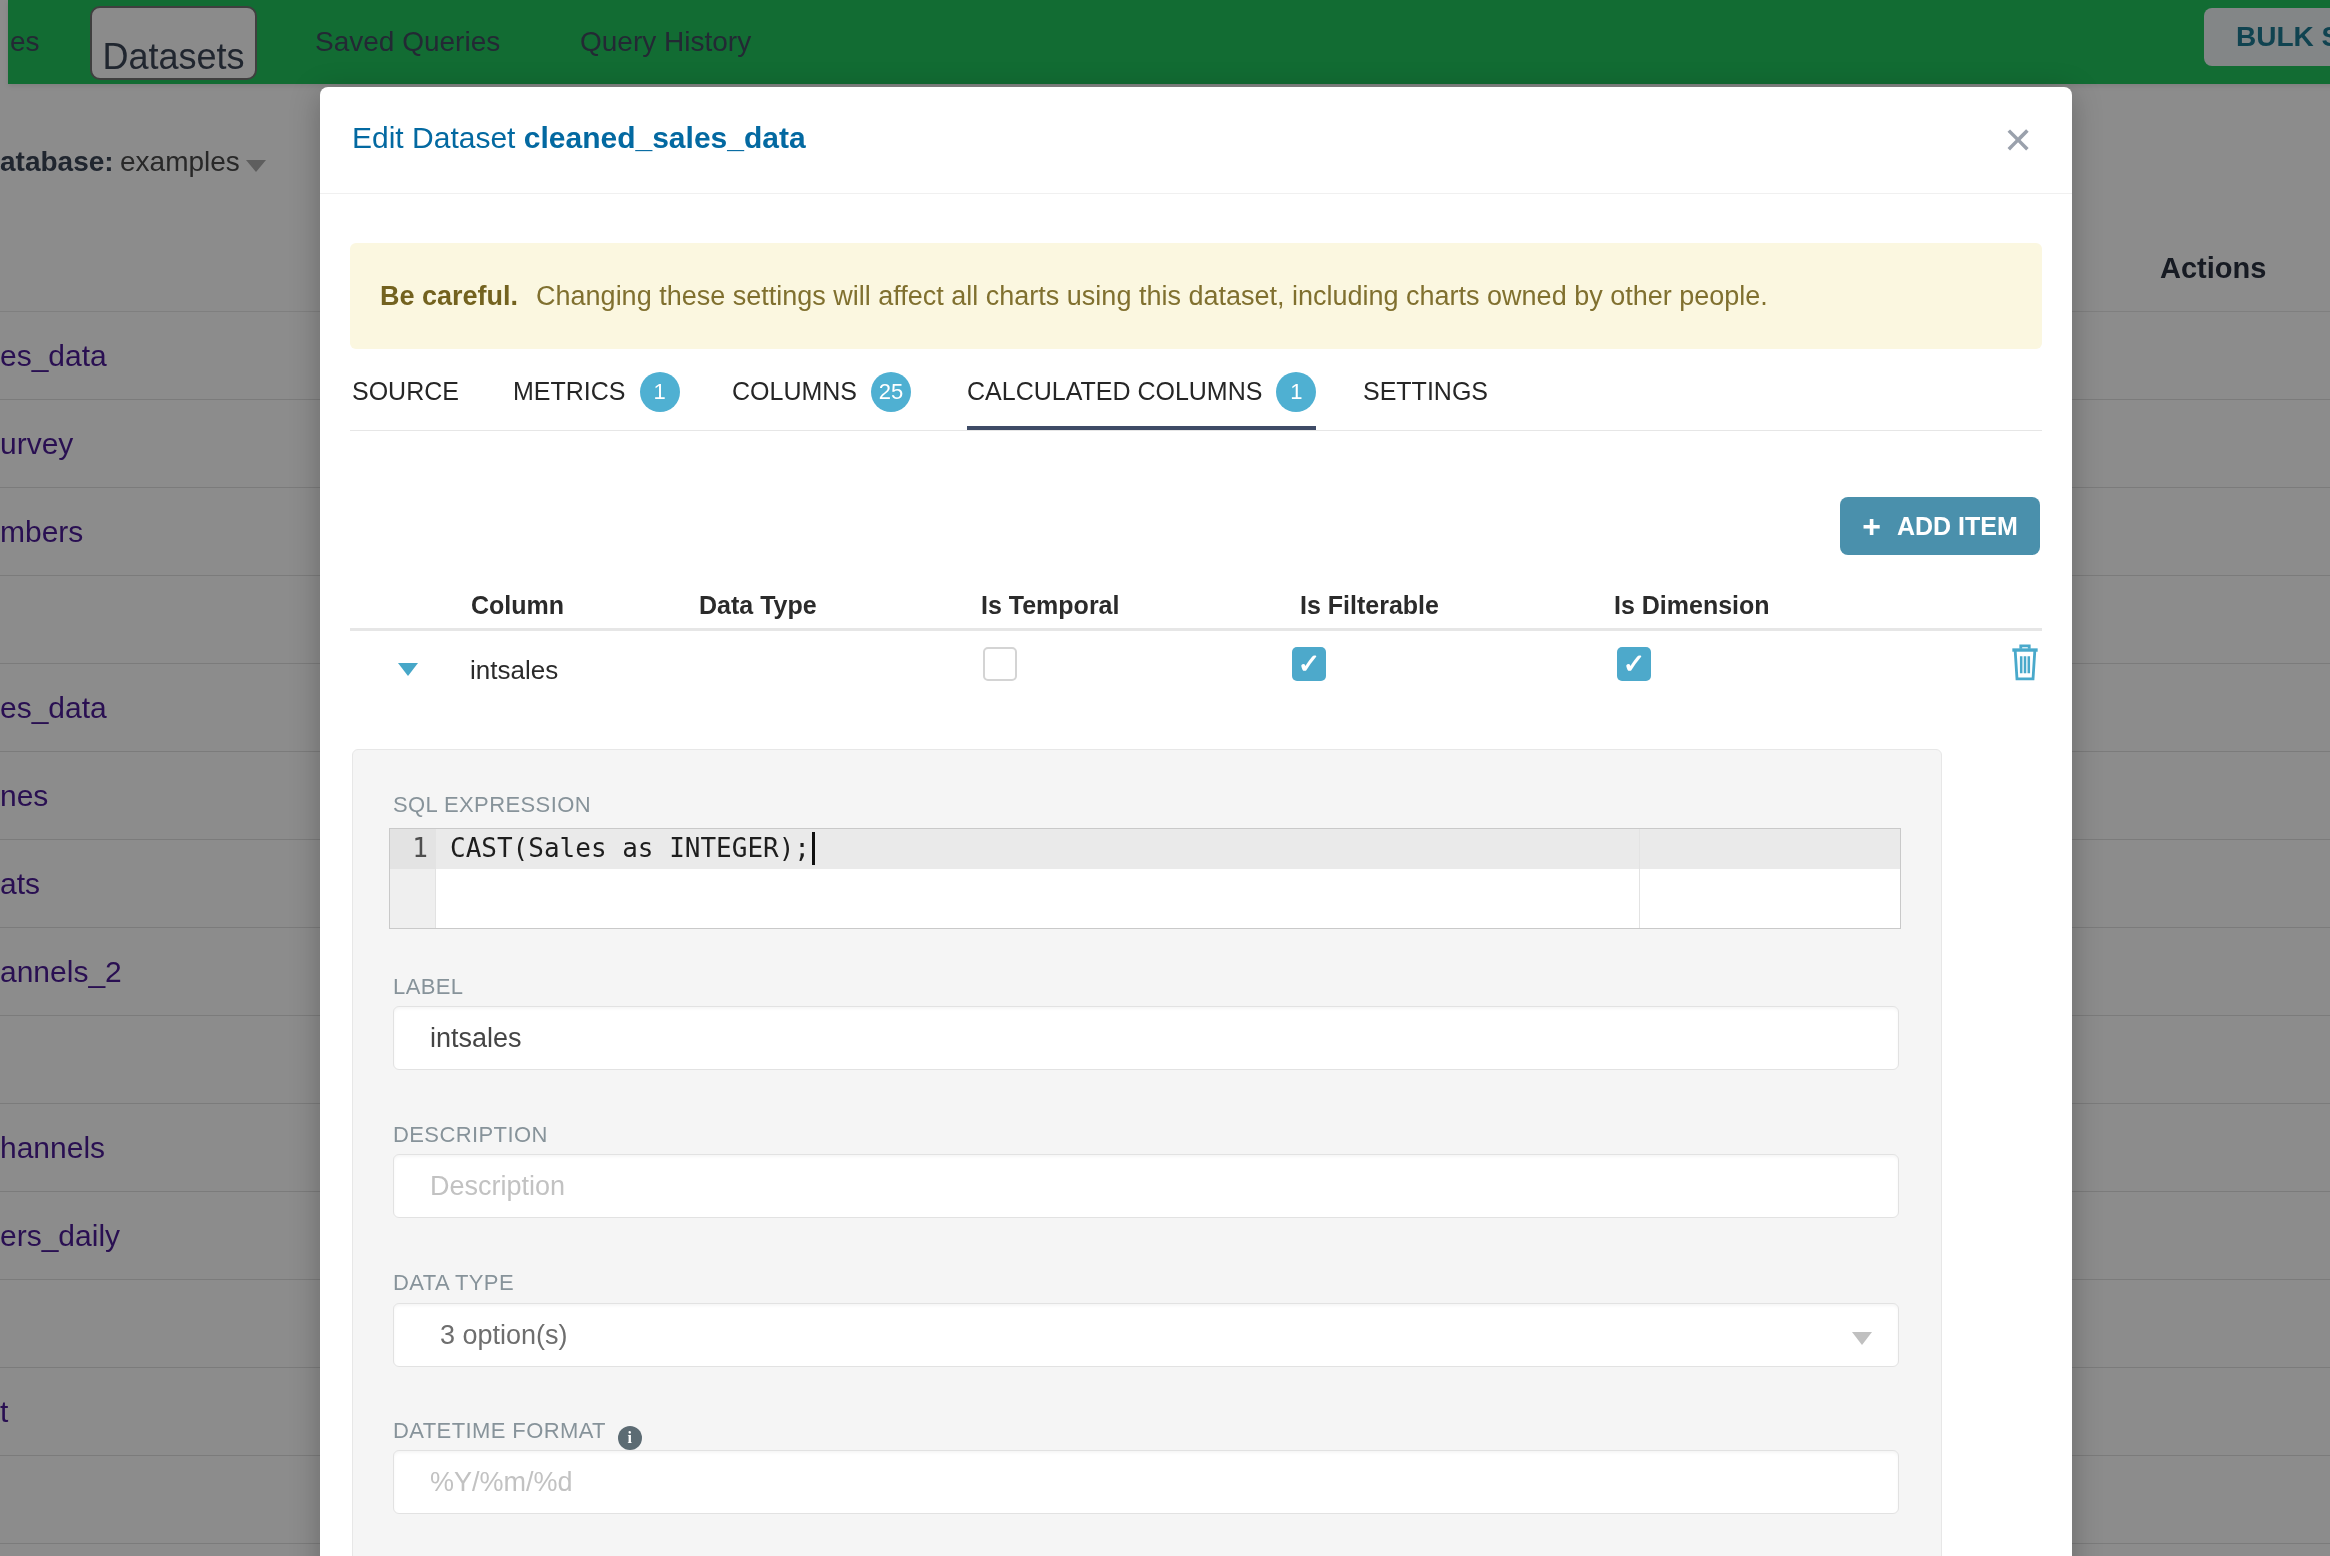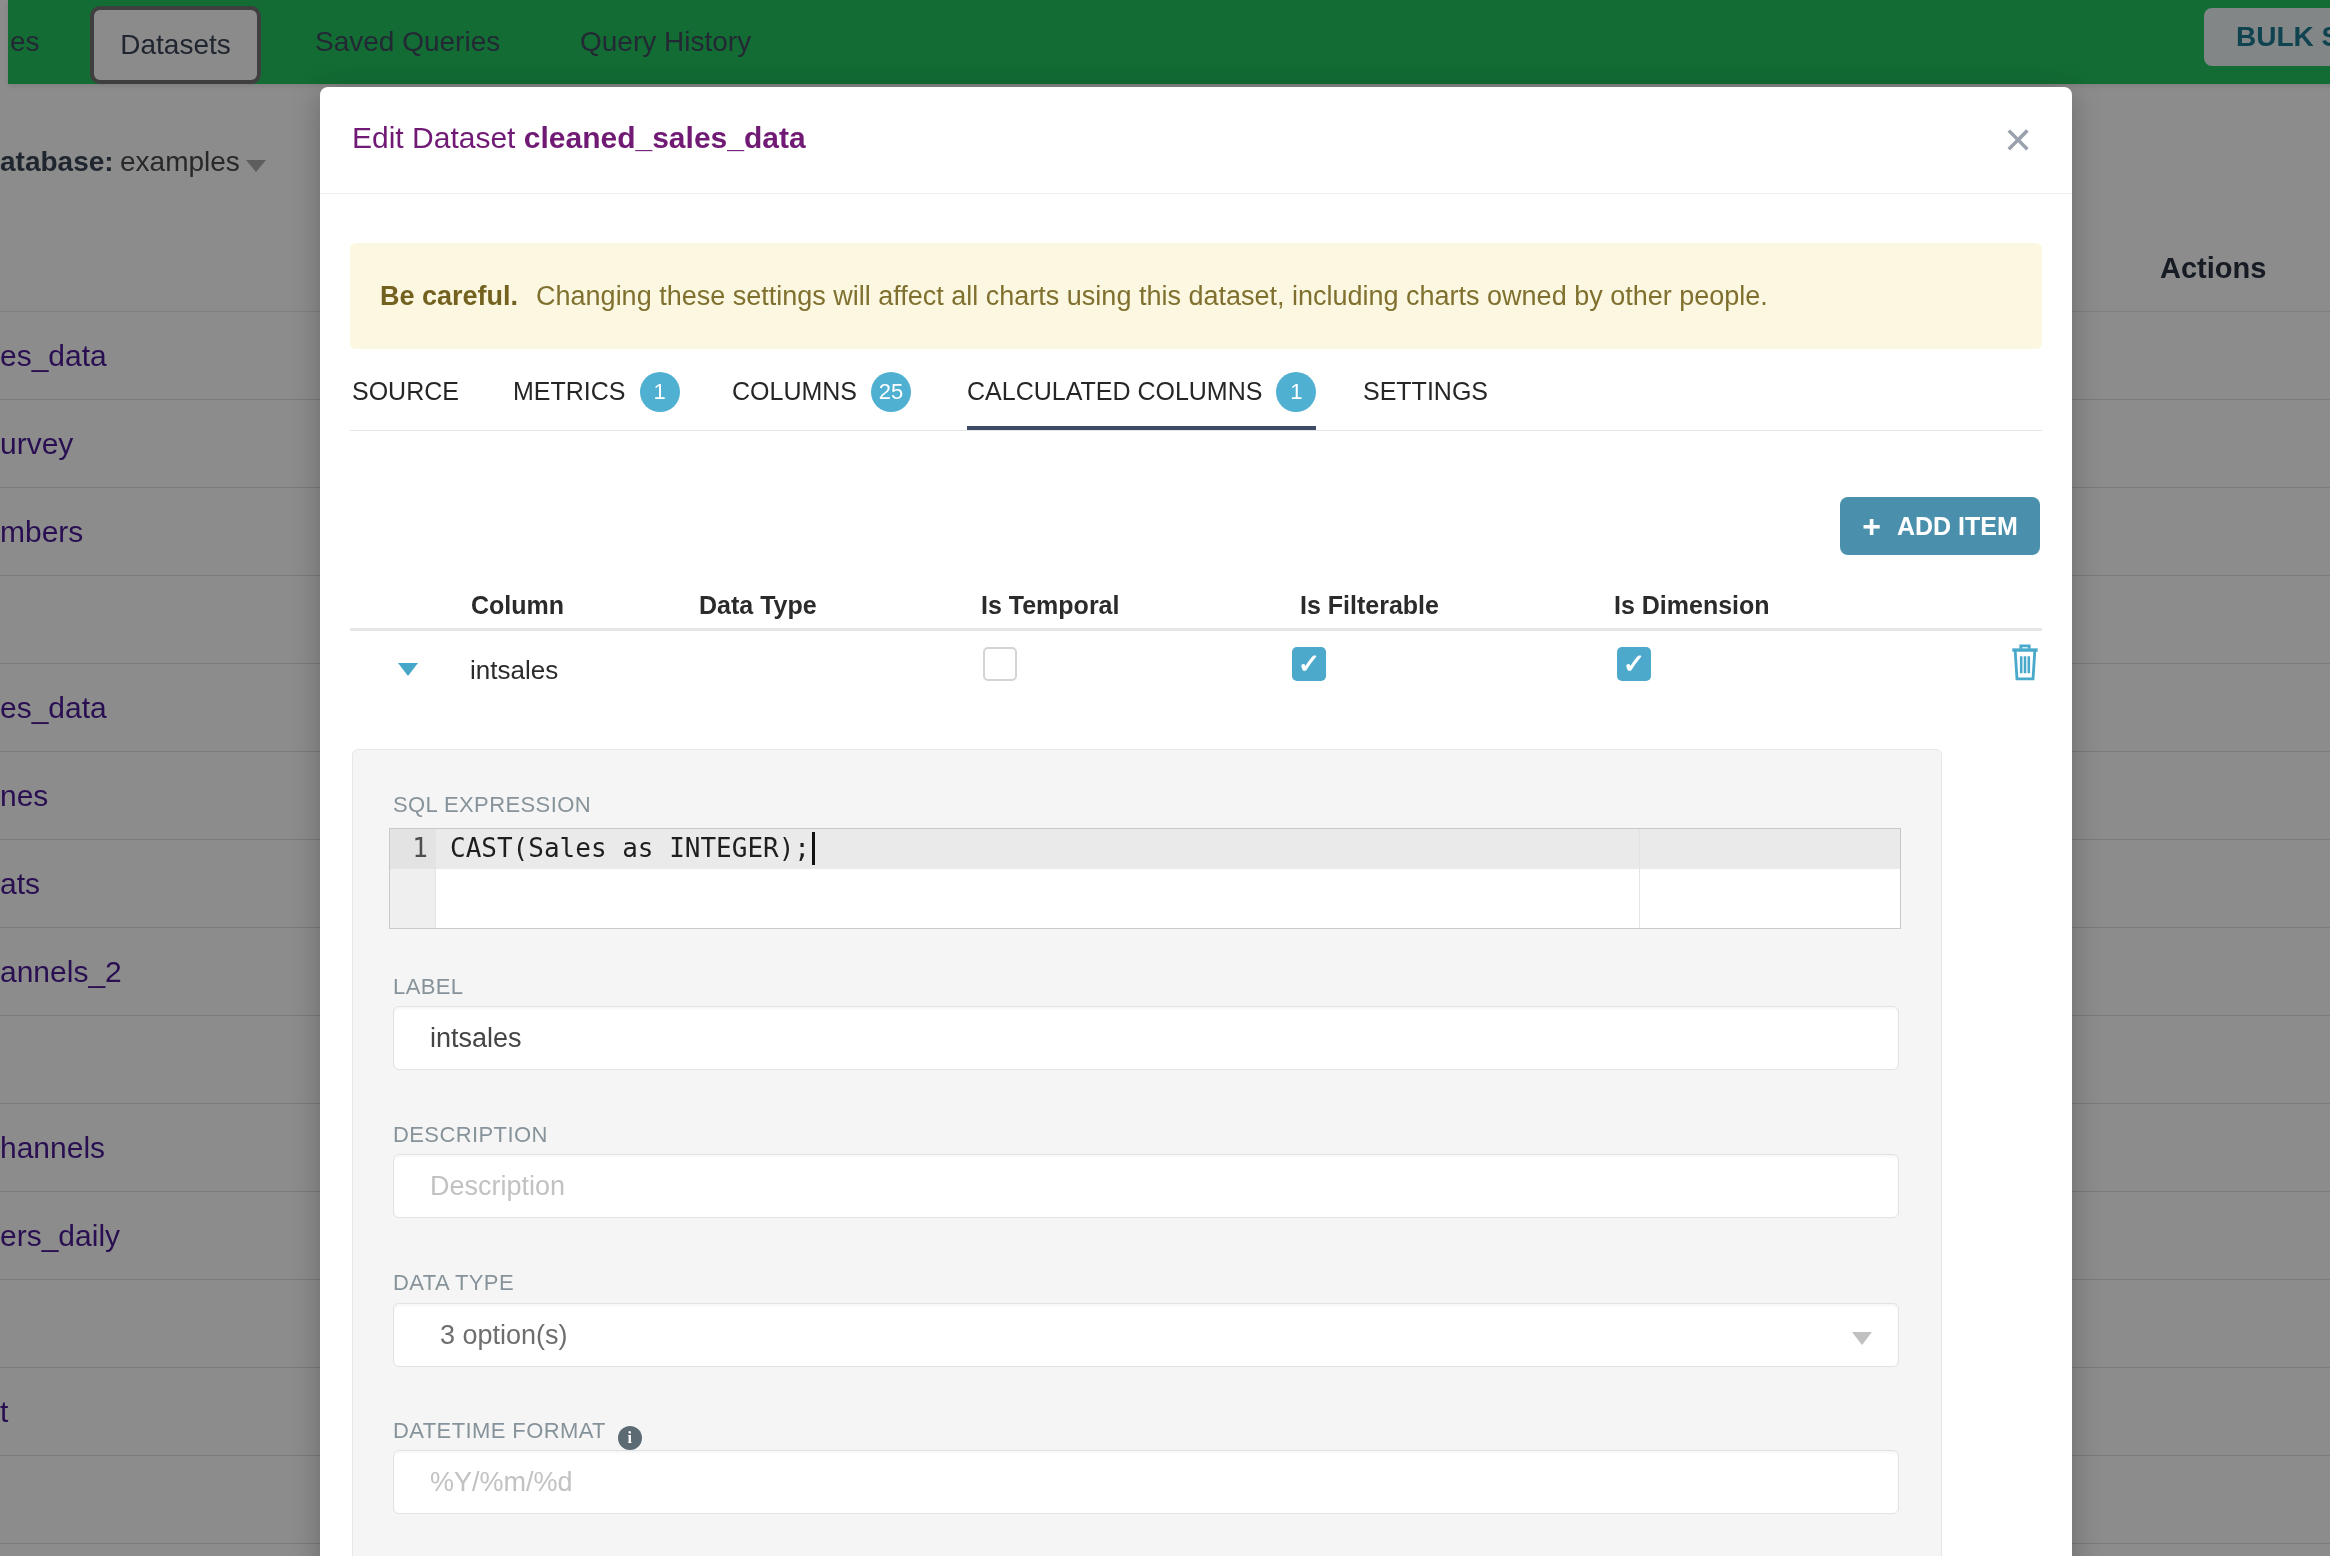--- a/index.html
+++ b/index.html
@@ -16,8 +16,8 @@
           box-shadow:0 2px 5px rgba(0,0,0,0.10);}
   .nav-frag{position:absolute;left:2px;top:26px;font-size:28px;color:#404B5F;}
   .nav-pill{position:absolute;left:82px;top:6px;width:163px;height:70px;background:#FDFDFD;
-            border:4px solid #737373;border-radius:10px;display:flex;align-items:center;justify-content:center;
-            font-size:28px;color:#3B4557;}
+            border:2px solid #737373;border-radius:10px;display:flex;align-items:flex-end;justify-content:center;
+            font-size:36px;color:#3B4557;}
   .nav-item{position:absolute;top:26px;font-size:28px;color:#404B5F;}
   #nav-saved{left:307px;}
   #nav-history{left:572px;}

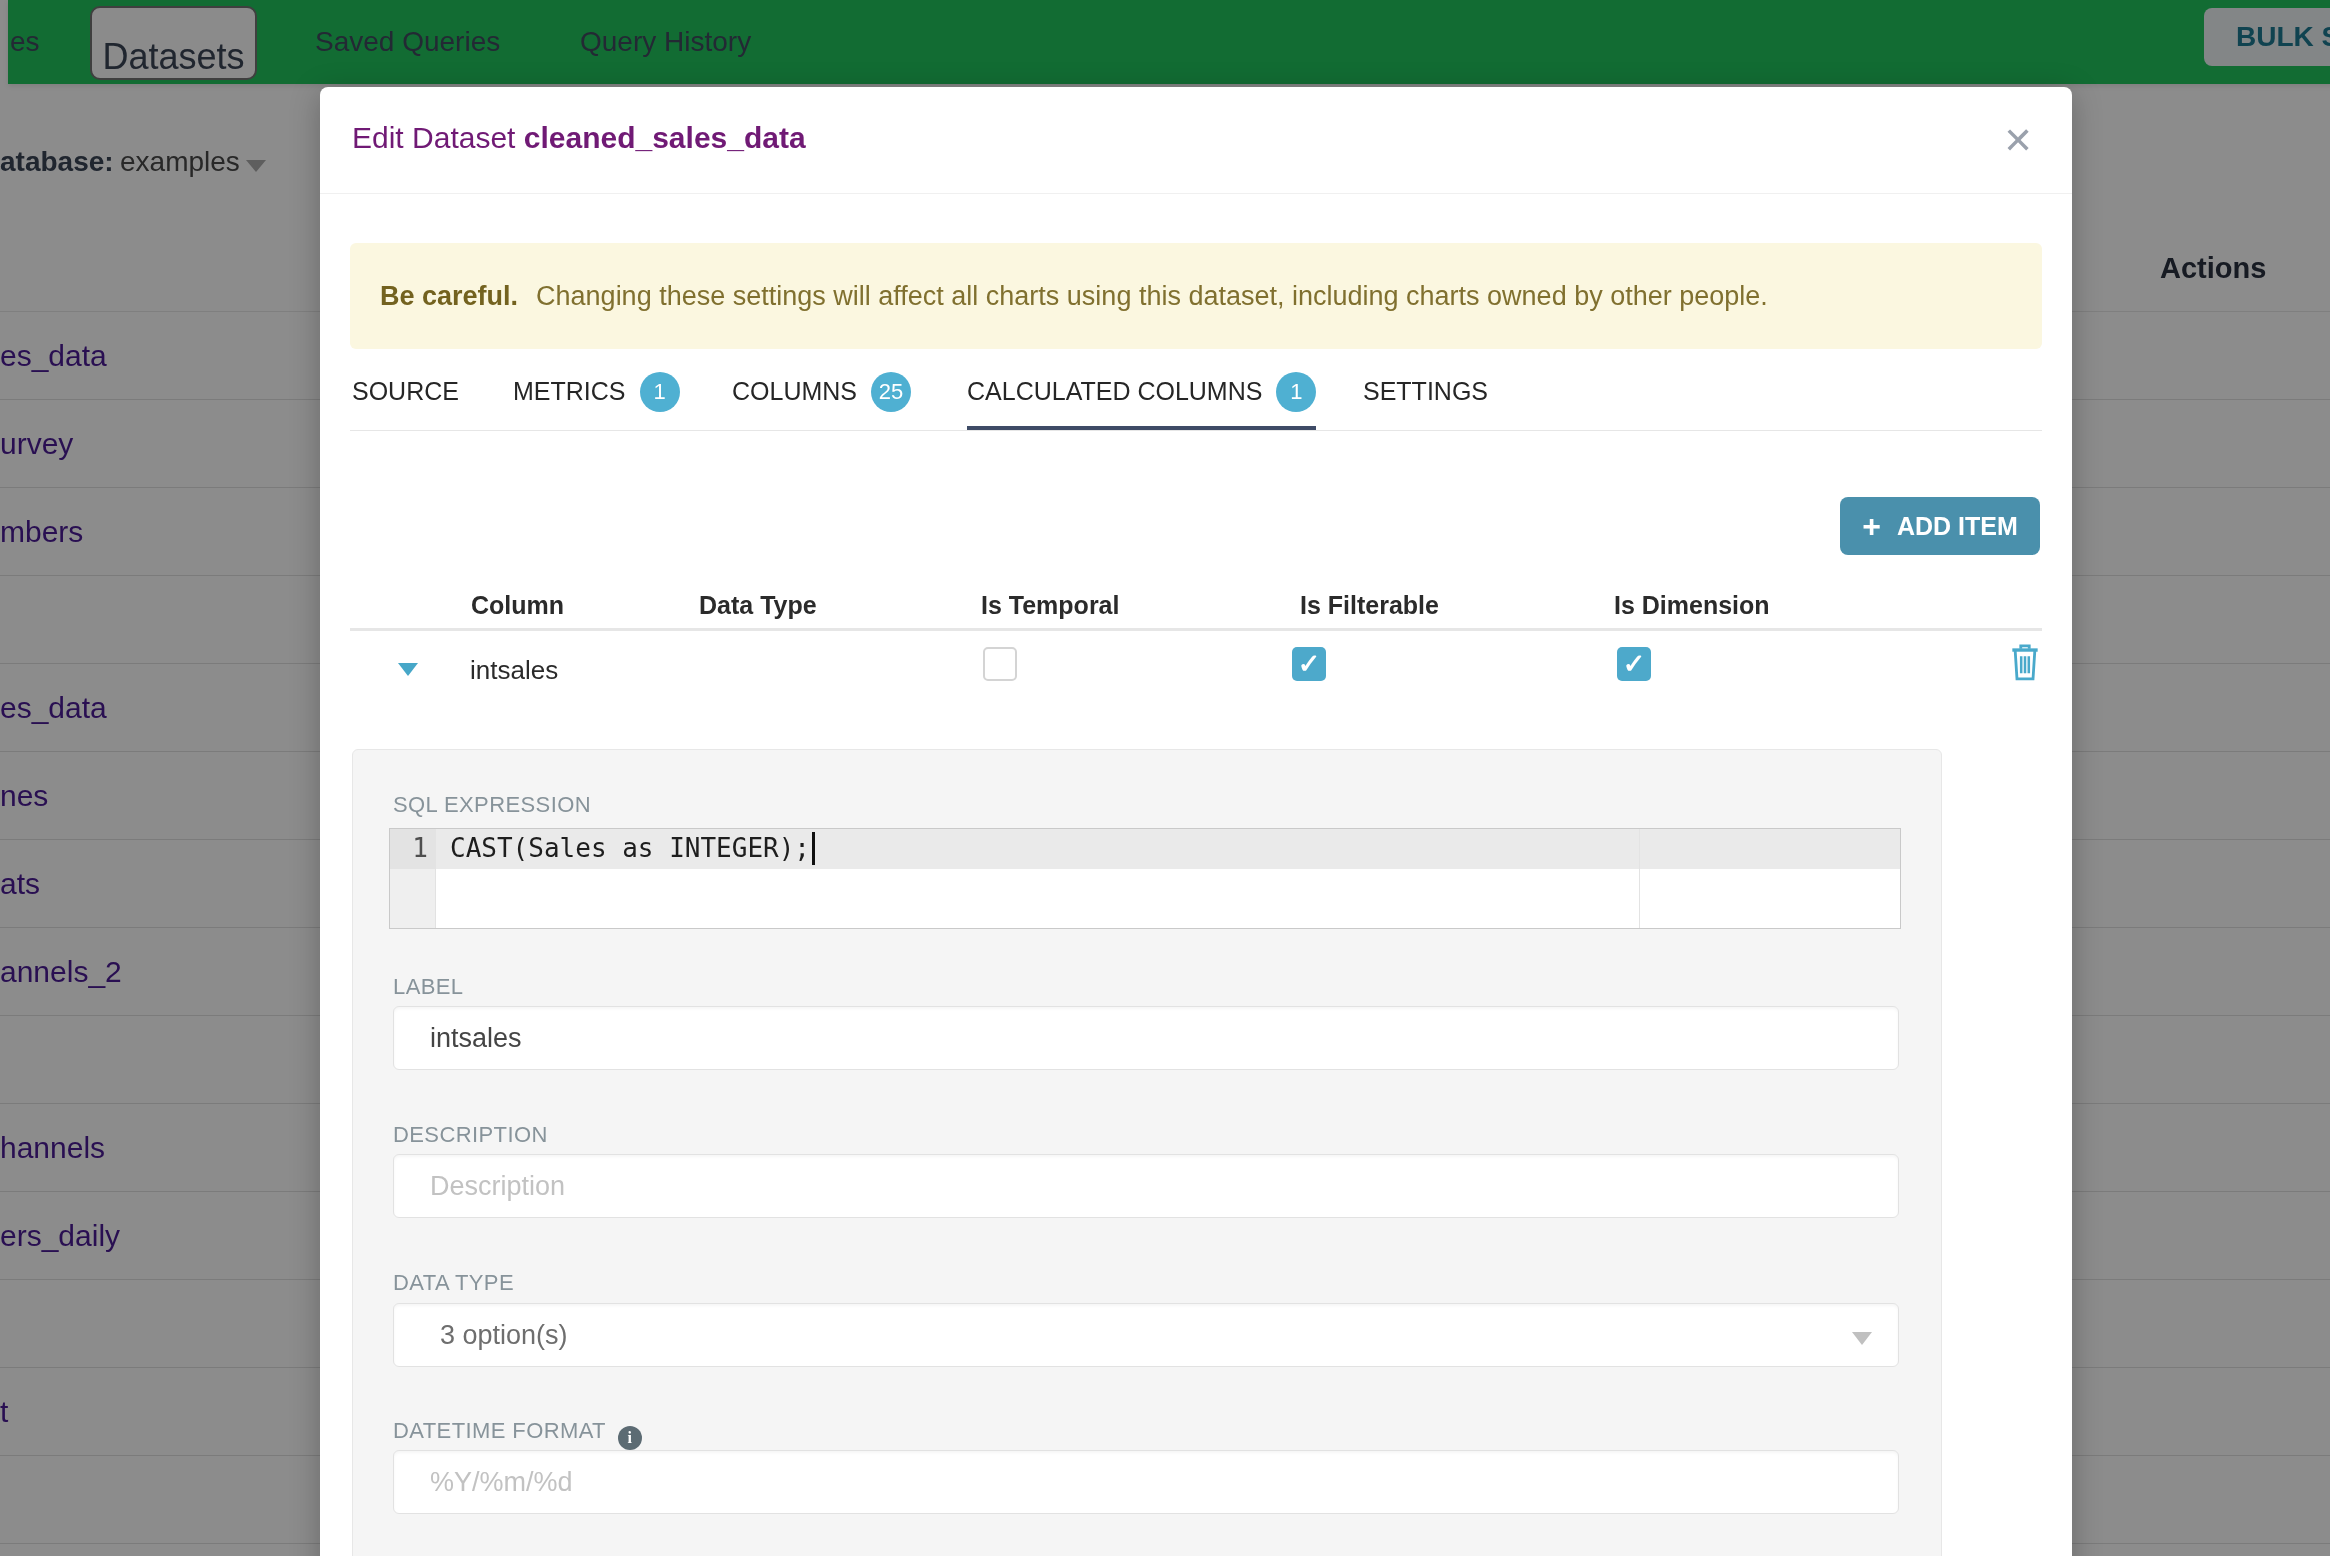--- a/index.html
+++ b/index.html
@@ -39,7 +39,7 @@
   #modal{position:absolute;left:320px;top:87px;width:1752px;height:1500px;background:#fff;
          border-radius:8px 8px 0 0;z-index:10;box-shadow:0 6px 30px rgba(0,0,0,0.25);}
   #modal-header{position:absolute;left:0;top:0;width:100%;height:107px;border-bottom:1px solid #F0F0F0;box-sizing:border-box;}
-  #modal-title{position:absolute;left:32px;top:34px;font-size:30px;color:#701a75;}
+  #modal-title{position:absolute;left:32px;top:34px;font-size:30px;color:#0369a1;}
   #modal-title b{font-weight:bold;}
   #modal-close{position:absolute;left:1672px;top:28px;width:52px;height:52px;font-size:36px;color:#9AA1AC;
                display:flex;align-items:center;justify-content:center;cursor:pointer;}

